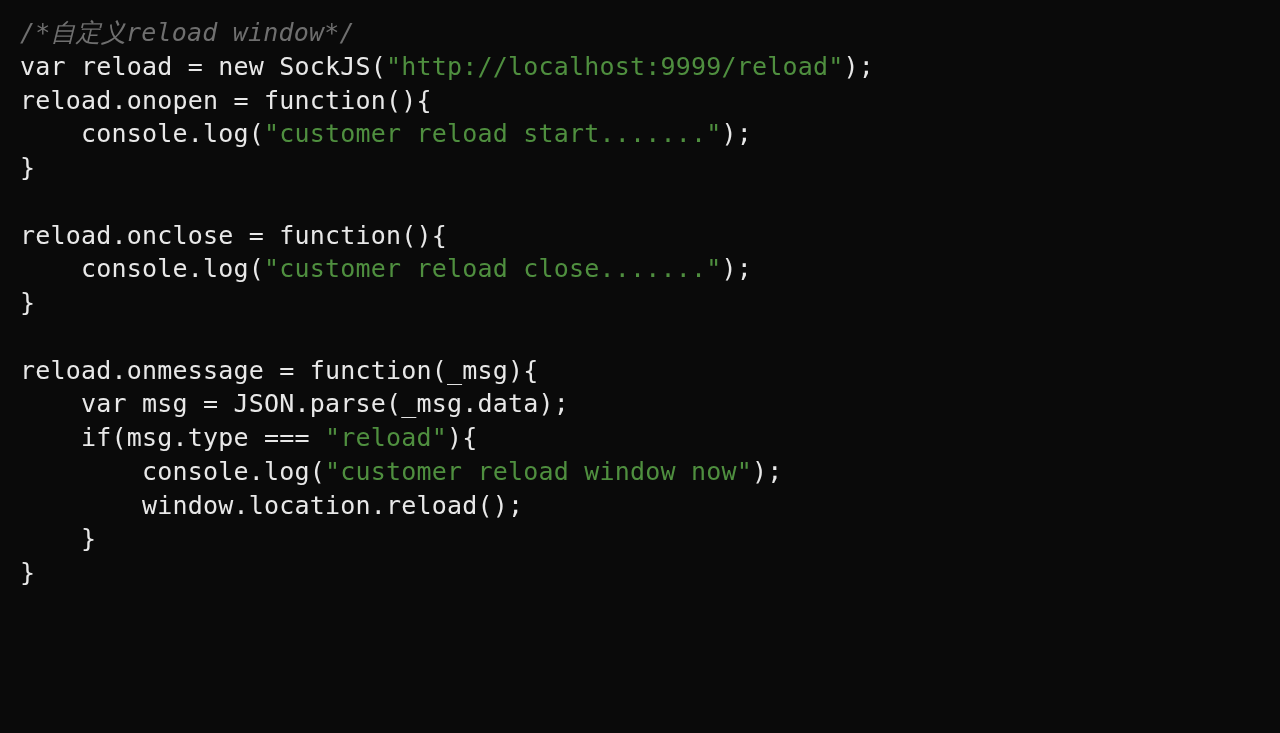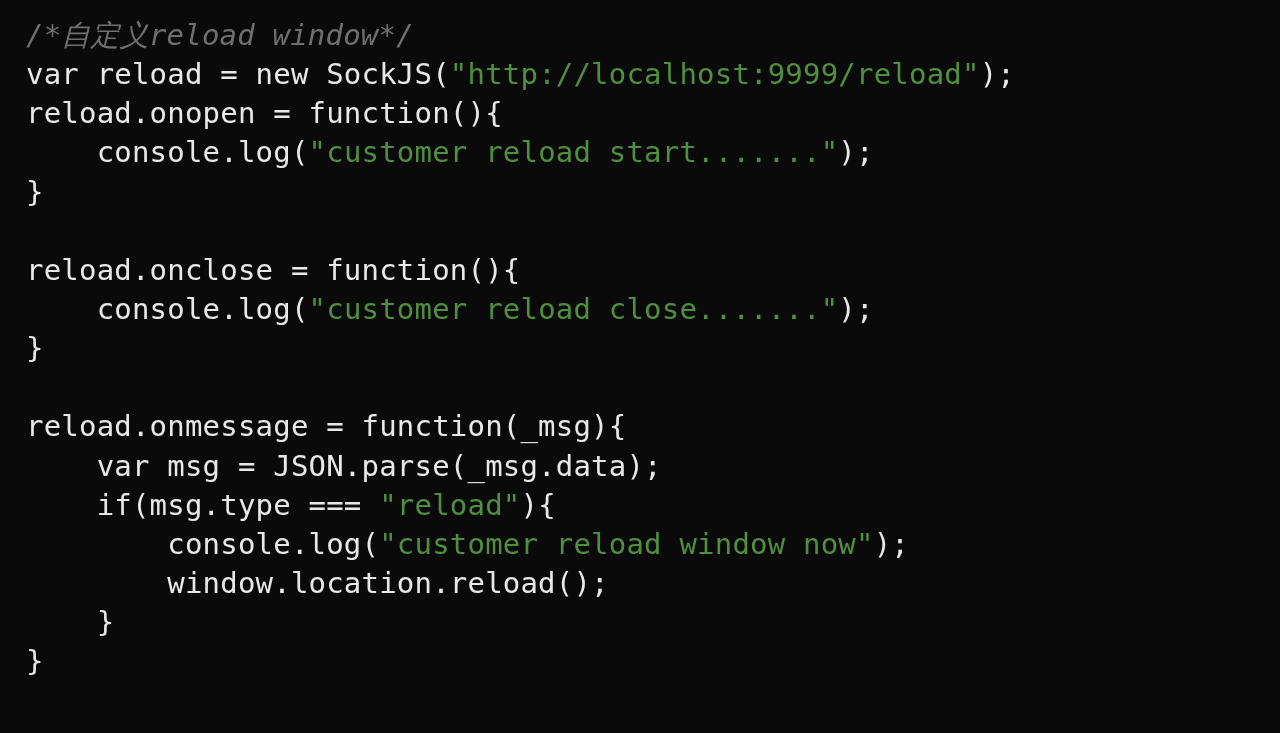--- a/index.html
+++ b/index.html
@@ -12,9 +12,9 @@
   }
   pre.code {
     margin: 0;
-    padding: 16px 26px;
+    padding: 16px 20px;
     font-family: "Menlo", "Consolas", "DejaVu Sans Mono", monospace;
-    font-size: 29px;
+    font-size: 25px;
     line-height: 1.35;
     color: #e8e8e8;
     white-space: pre;

